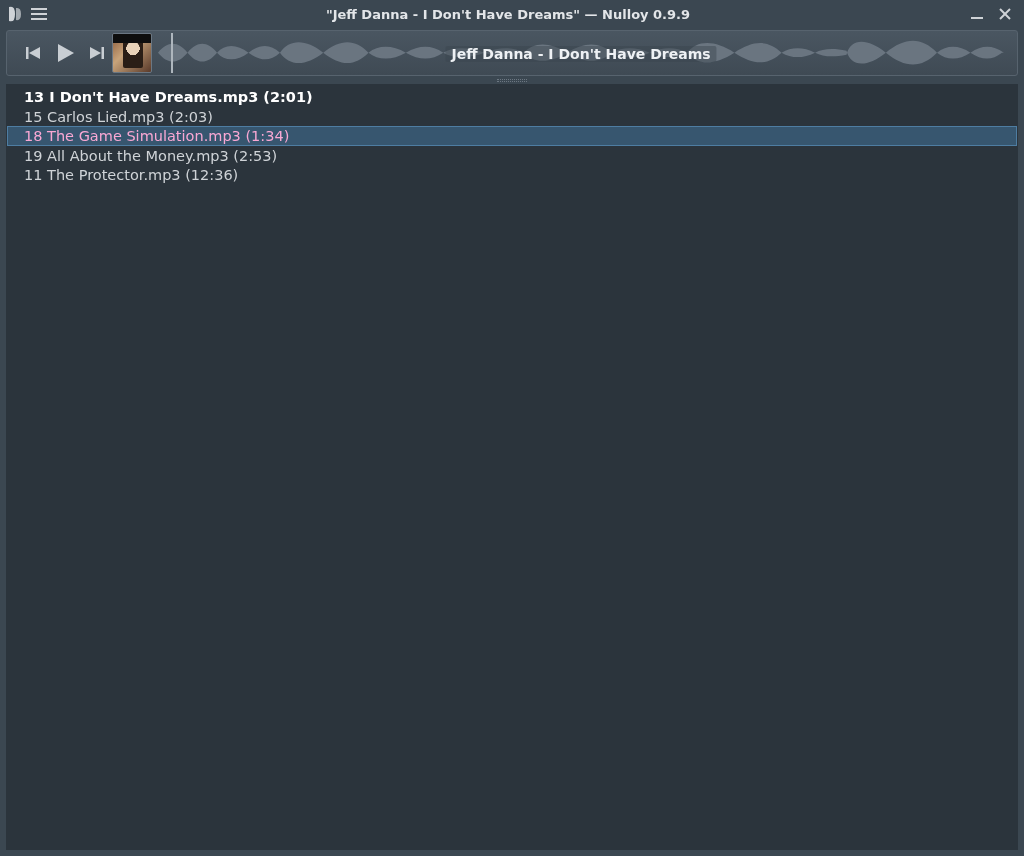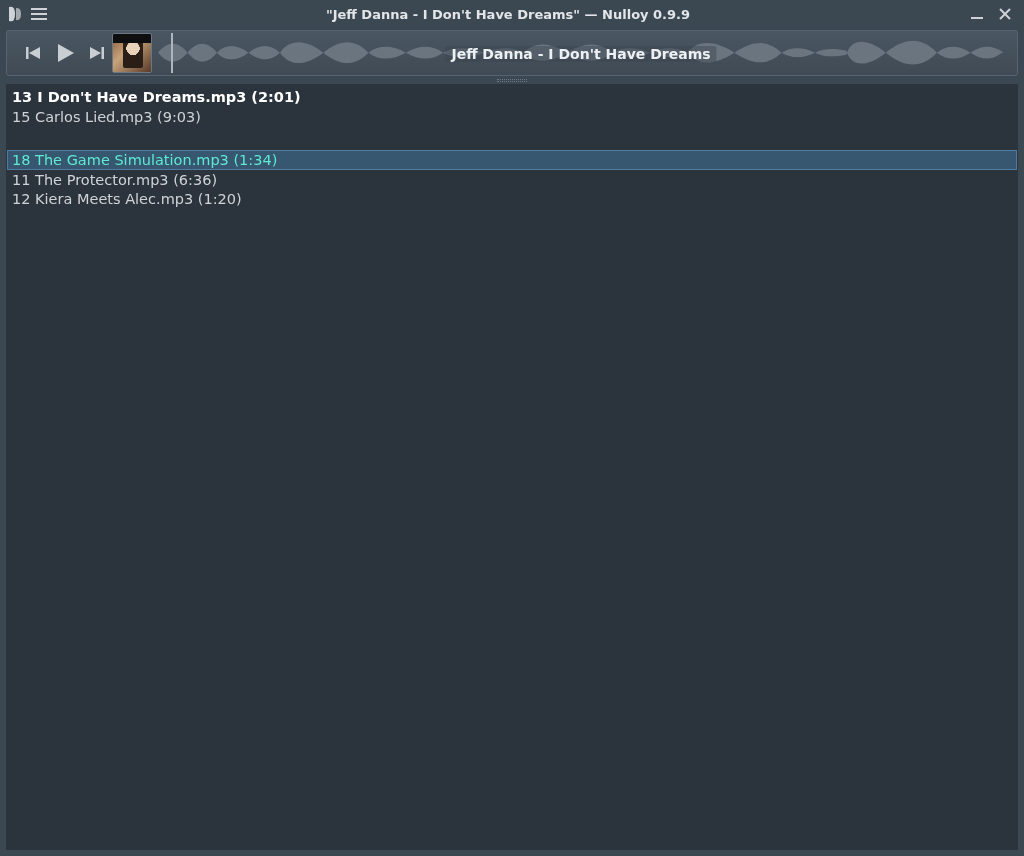--- a/index.html
+++ b/index.html
@@ -139,7 +139,7 @@
     font-size: 14.5px;
     line-height: 19px;
     height: 19.5px;
-    padding: 0 4px;
+    padding: 0 16px;
     color: #cfd3d7;
     white-space:nowrap;
     border:1px solid transparent;

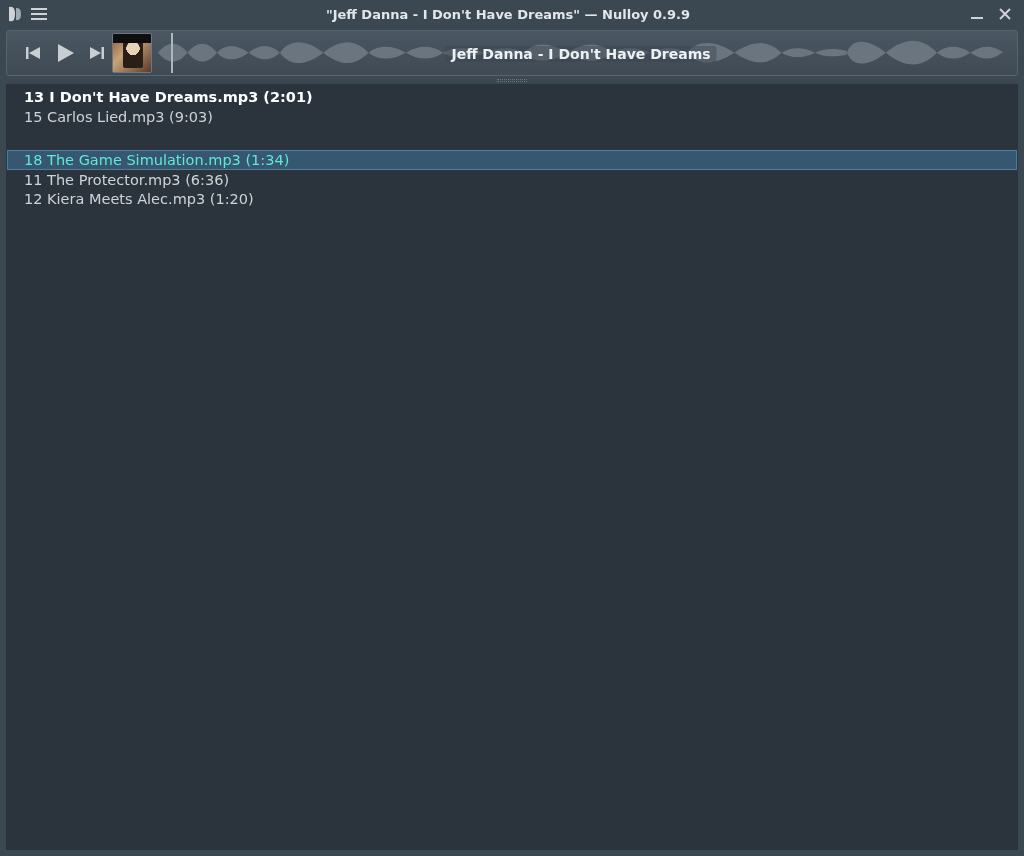--- a/index.html
+++ b/index.html
@@ -238,7 +238,7 @@
 
   <div class="playlist" id="playlist">
       <div class="pl-entry current">13 I Don't Have Dreams.mp3 (2:01)</div>
-      <div class="pl-entry">15 Carlos Lied.mp3 (9:03)</div>
+      <div class="pl-entry">15 Carlos Lied.mp3 (2:03)</div>
       <div class="pl-entry selected">18 The Game Simulation.mp3 (1:34)</div>
       <div class="pl-entry">11 The Protector.mp3 (6:36)</div>
       <div class="pl-entry">12 Kiera Meets Alec.mp3 (1:20)</div>

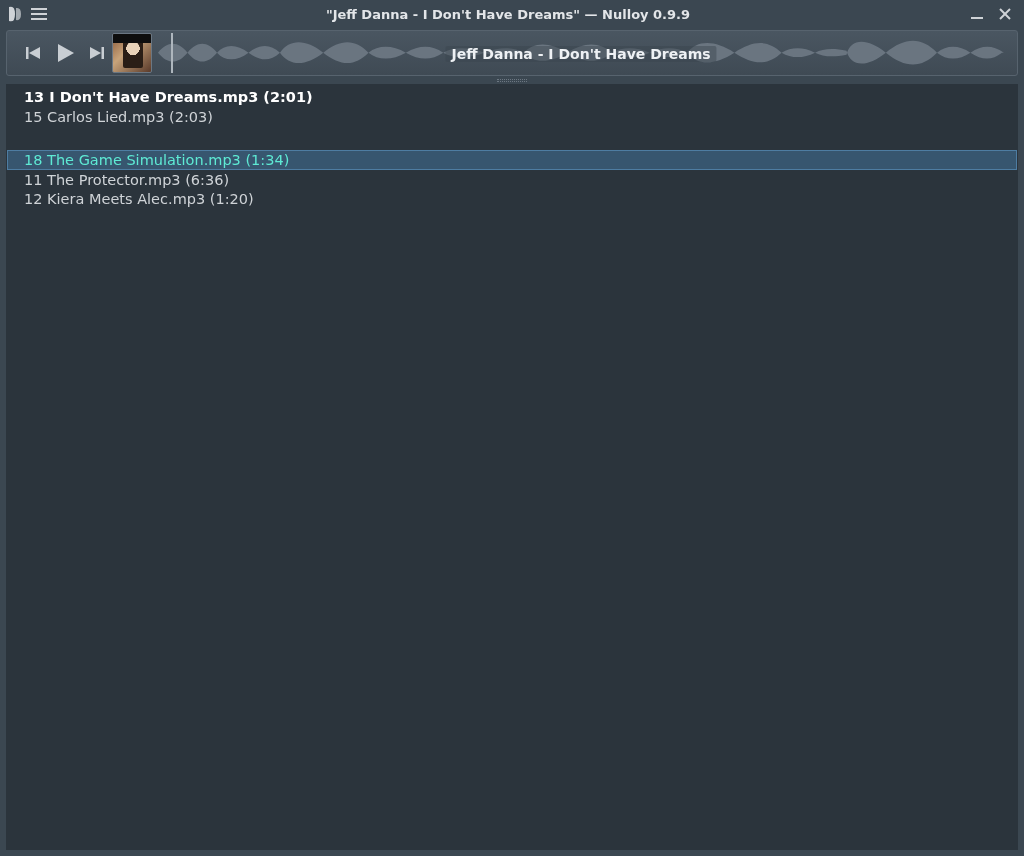--- a/index.html
+++ b/index.html
@@ -151,8 +151,7 @@
   .pl-entry.selected {
     background: #37566f;
     border:1px solid #4e7da2;
-    color:#5eead4;
-    margin-top:24px;
+    color:#f9a8d4;
   }
 </style>
 </head>

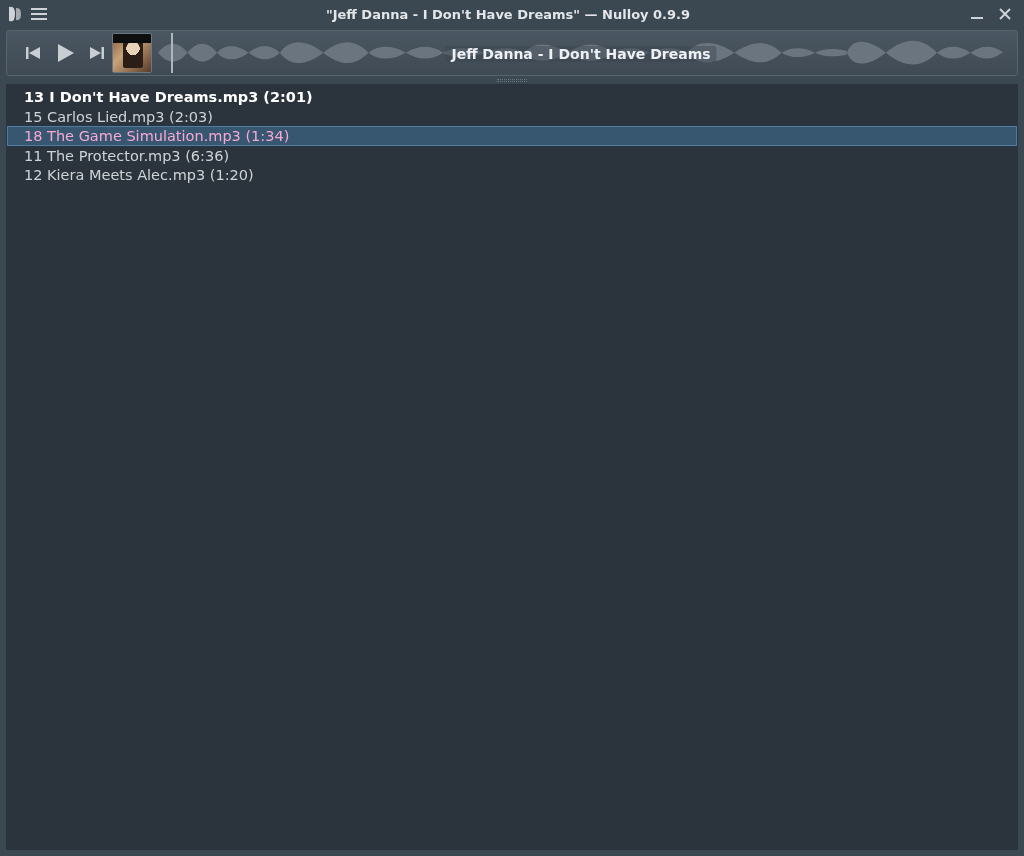--- a/index.html
+++ b/index.html
@@ -239,6 +239,7 @@
       <div class="pl-entry current">13 I Don't Have Dreams.mp3 (2:01)</div>
       <div class="pl-entry">15 Carlos Lied.mp3 (2:03)</div>
       <div class="pl-entry selected">18 The Game Simulation.mp3 (1:34)</div>
+      <div class="pl-entry">19 All About the Money.mp3 (2:53)</div>
       <div class="pl-entry">11 The Protector.mp3 (6:36)</div>
       <div class="pl-entry">12 Kiera Meets Alec.mp3 (1:20)</div>
     </div>

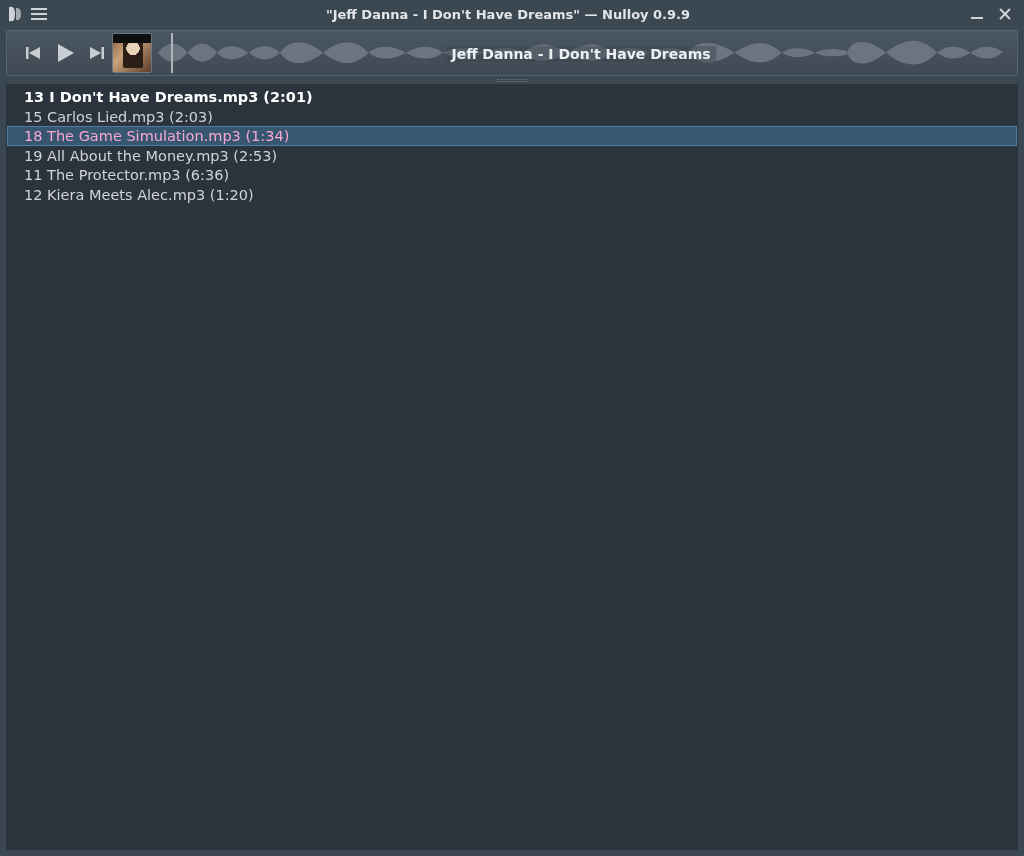--- a/index.html
+++ b/index.html
@@ -240,7 +240,7 @@
       <div class="pl-entry">15 Carlos Lied.mp3 (2:03)</div>
       <div class="pl-entry selected">18 The Game Simulation.mp3 (1:34)</div>
       <div class="pl-entry">19 All About the Money.mp3 (2:53)</div>
-      <div class="pl-entry">11 The Protector.mp3 (6:36)</div>
+      <div class="pl-entry">11 The Protector.mp3 (12:36)</div>
       <div class="pl-entry">12 Kiera Meets Alec.mp3 (1:20)</div>
     </div>
 

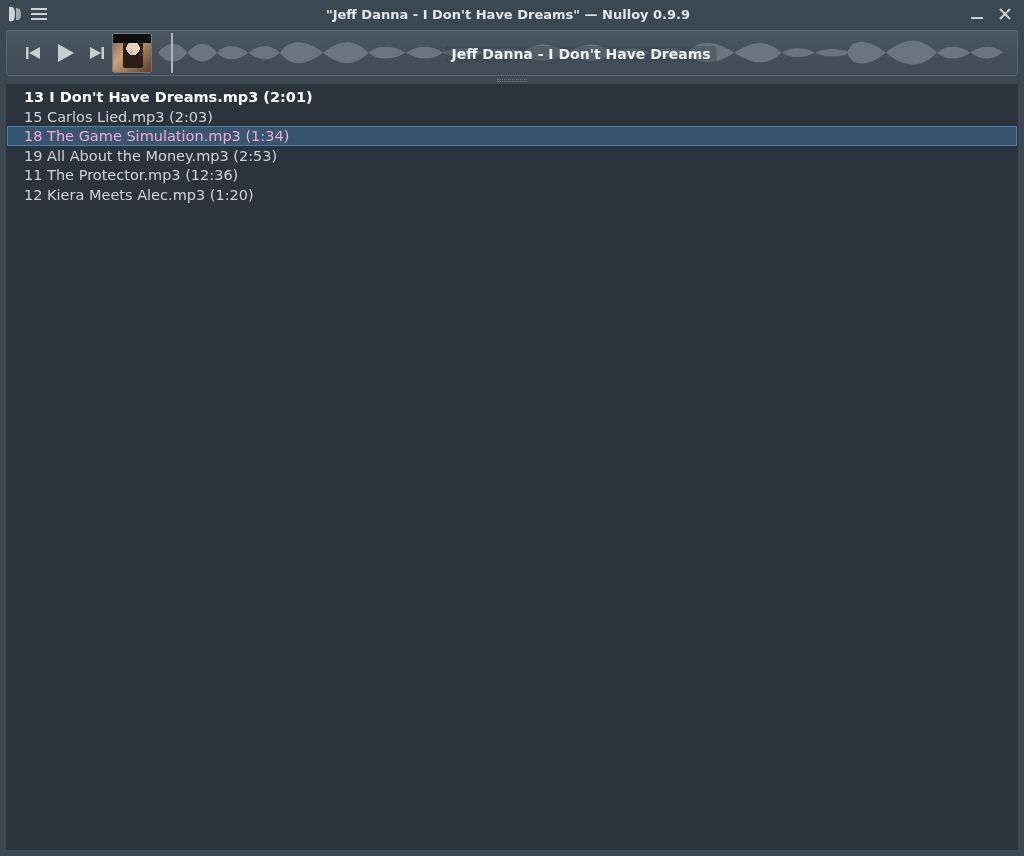--- a/index.html
+++ b/index.html
@@ -241,7 +241,6 @@
       <div class="pl-entry selected">18 The Game Simulation.mp3 (1:34)</div>
       <div class="pl-entry">19 All About the Money.mp3 (2:53)</div>
       <div class="pl-entry">11 The Protector.mp3 (12:36)</div>
-      <div class="pl-entry">12 Kiera Meets Alec.mp3 (1:20)</div>
     </div>
 
 </div>

